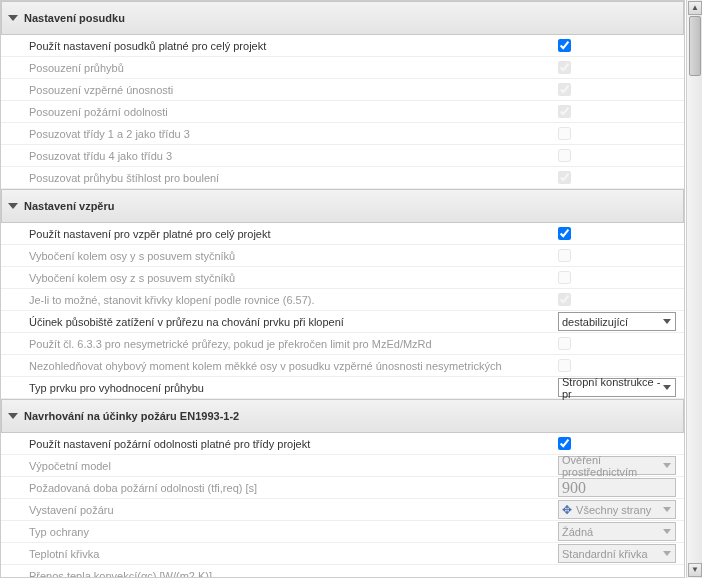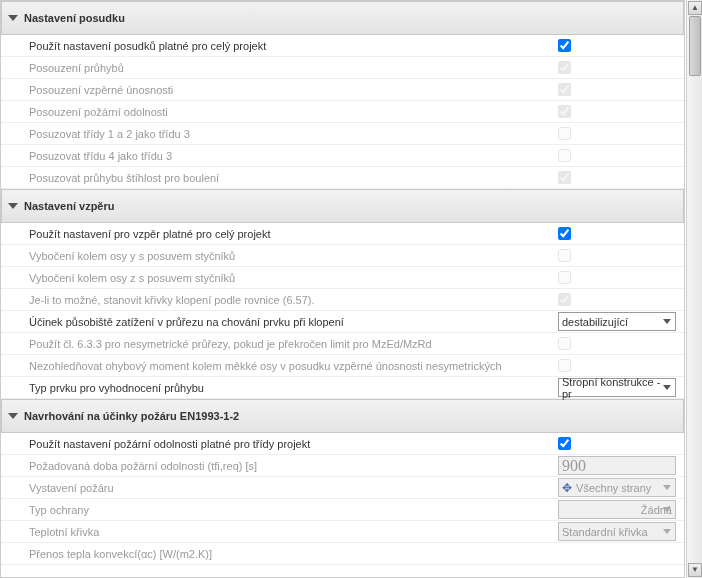--- a/index.html
+++ b/index.html
@@ -264,6 +264,14 @@
       </div>
     </div>
     <div class="row disabled">
+      <div class="label">Výpočetní model</div>
+      <div class="control-cell">
+        <div class="select disabled">
+          <span>Ověření prostřednictvím</span>
+        </div>
+      </div>
+    </div>
+    <div class="row disabled">
       <div class="label">Požadovaná doba požární odolnosti (tfi,req) [s]</div>
       <div class="control-cell">
         <div class="textbox disabled">

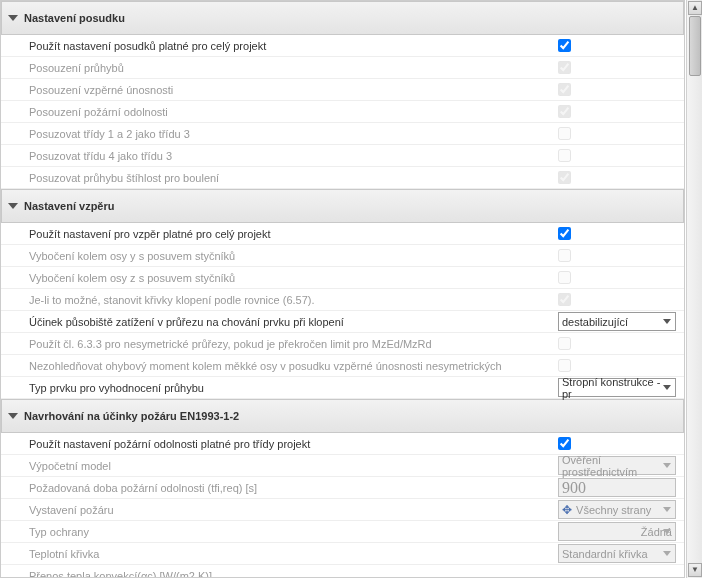--- a/index.html
+++ b/index.html
@@ -290,7 +290,7 @@
     <div class="row disabled">
       <div class="label">Typ ochrany</div>
       <div class="control-cell">
-        <div class="select disabled" style="justify-content: flex-end;">
+        <div class="select disabled" style="justify-content: flex-start;">
           <span>Žádná</span>
         </div>
       </div>

